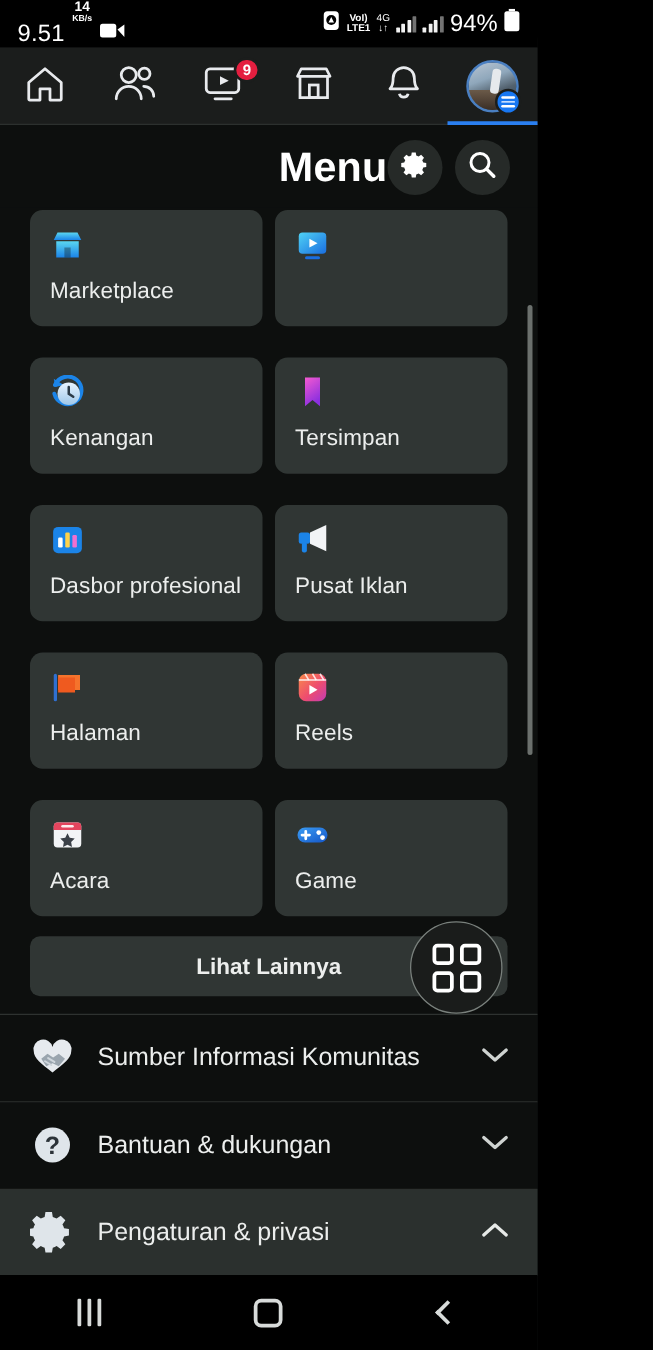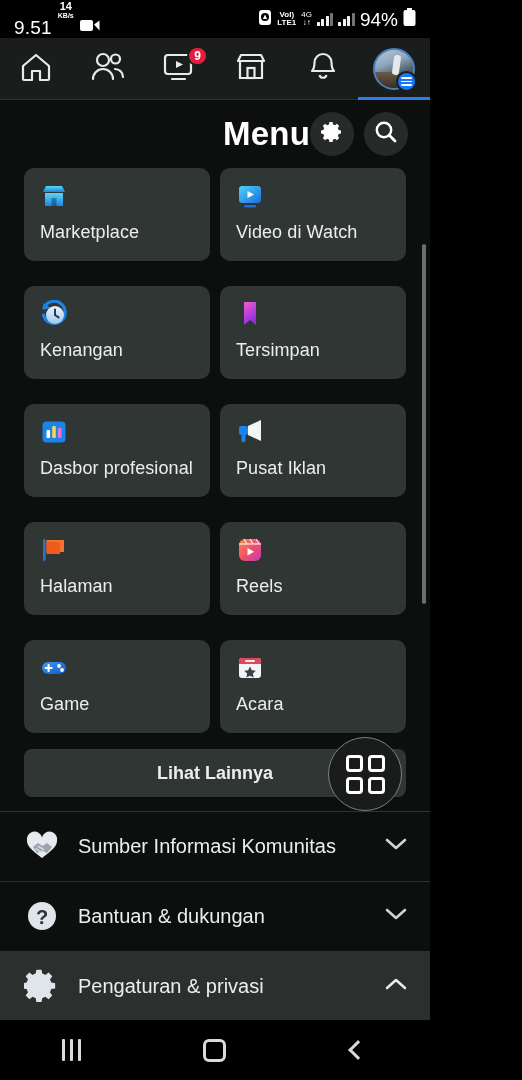--- a/index.html
+++ b/index.html
@@ -321,7 +321,6 @@
             <rect x="8" y="23" width="12" height="2.4" rx="1.2" fill="#1a6ee0"></rect>
           </svg>
         </div>
-        <div class="lbl">Video di Watch</div>
       </div>
 
       <div class="tile">

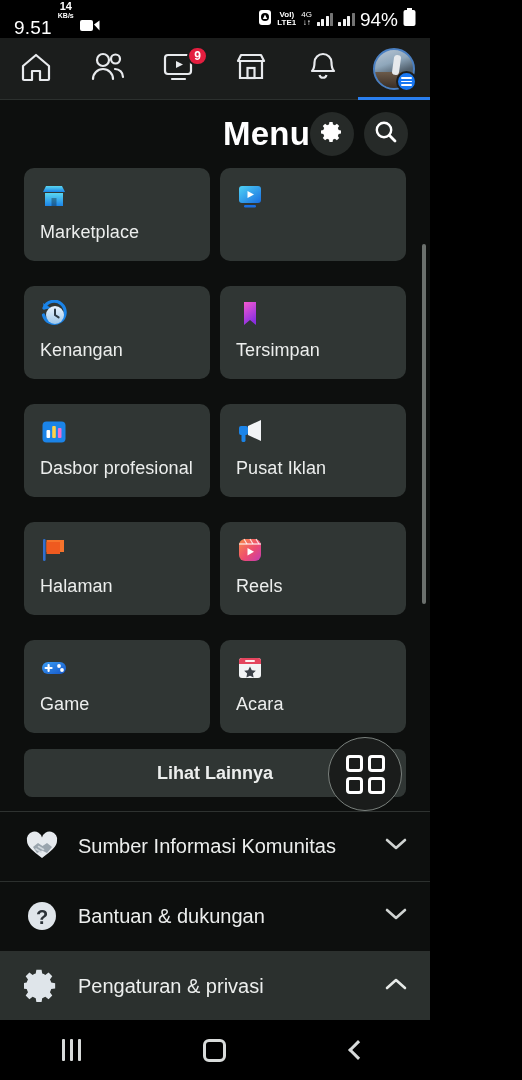--- a/index.html
+++ b/index.html
@@ -412,6 +412,18 @@
       <div class="tile">
         <div class="ic">
           <svg width="28" height="28" viewBox="0 0 28 28">
+            <rect x="3" y="4" width="22" height="20" rx="3" fill="#f2f4f6"></rect>
+            <path d="M3 7 a3 3 0 0 1 3 -3 H22 a3 3 0 0 1 3 3 V10 H3 Z" fill="#e4455e"></path>
+            <rect x="9" y="6" width="10" height="2" rx="1" fill="#fff" opacity=".9"></rect>
+            <path d="M14 12.5 L15.8 16.2 L19.8 16.8 L16.9 19.6 L17.6 23.5 L14 21.7 L10.4 23.5 L11.1 19.6 L8.2 16.8 L12.2 16.2 Z" fill="#3b4148"></path>
+          </svg>
+        </div>
+        <div class="lbl">Acara</div>
+      </div>
+
+      <div class="tile">
+        <div class="ic">
+          <svg width="28" height="28" viewBox="0 0 28 28">
             <defs>
                 <linearGradient id="ggm" x1="0" y1="0" x2="1" y2="1">
                   <stop offset="0" stop-color="#3b9df5"></stop>
@@ -427,18 +439,6 @@
         <div class="lbl">Game</div>
       </div>
 
-      <div class="tile">
-        <div class="ic">
-          <svg width="28" height="28" viewBox="0 0 28 28">
-            <rect x="3" y="4" width="22" height="20" rx="3" fill="#f2f4f6"></rect>
-            <path d="M3 7 a3 3 0 0 1 3 -3 H22 a3 3 0 0 1 3 3 V10 H3 Z" fill="#e4455e"></path>
-            <rect x="9" y="6" width="10" height="2" rx="1" fill="#fff" opacity=".9"></rect>
-            <path d="M14 12.5 L15.8 16.2 L19.8 16.8 L16.9 19.6 L17.6 23.5 L14 21.7 L10.4 23.5 L11.1 19.6 L8.2 16.8 L12.2 16.2 Z" fill="#3b4148"></path>
-          </svg>
-        </div>
-        <div class="lbl">Acara</div>
-      </div>
-
     </div>
 
     <div class="seemore-wrap">

